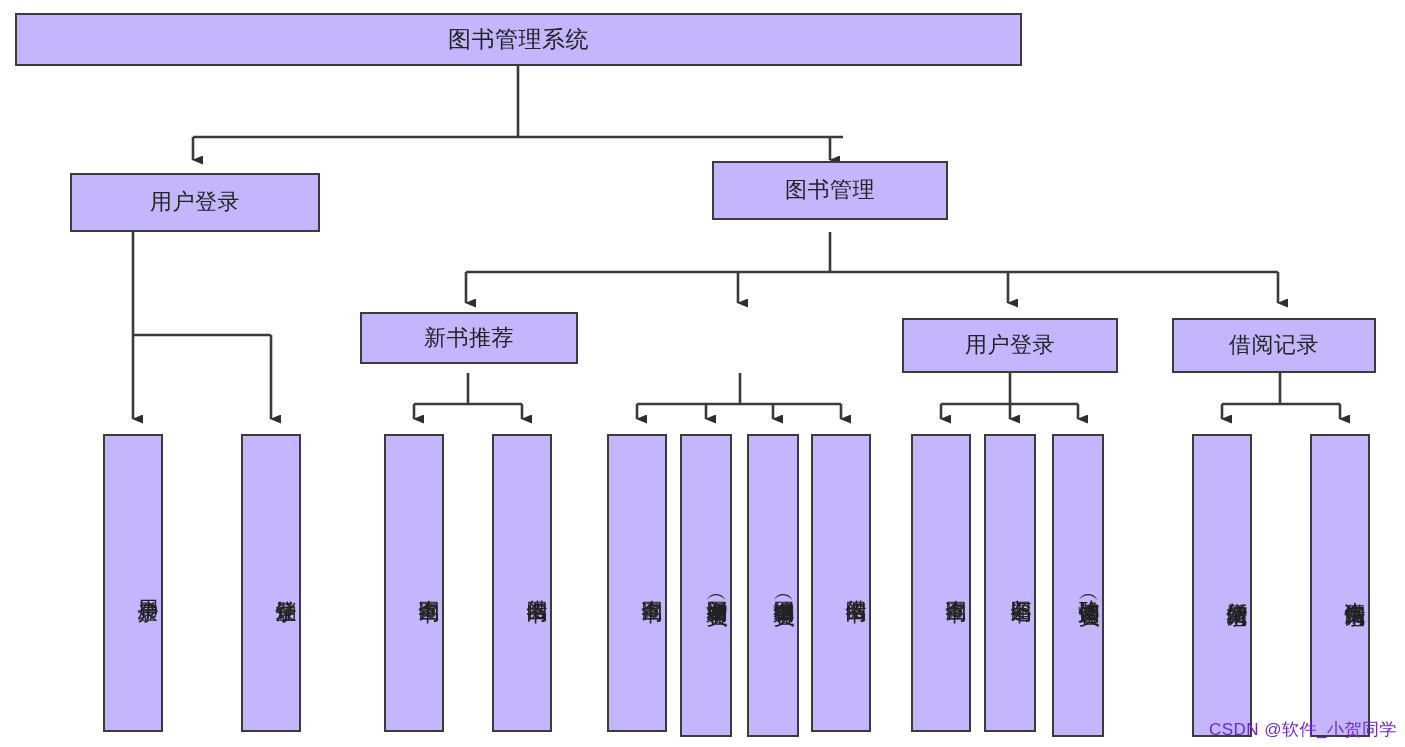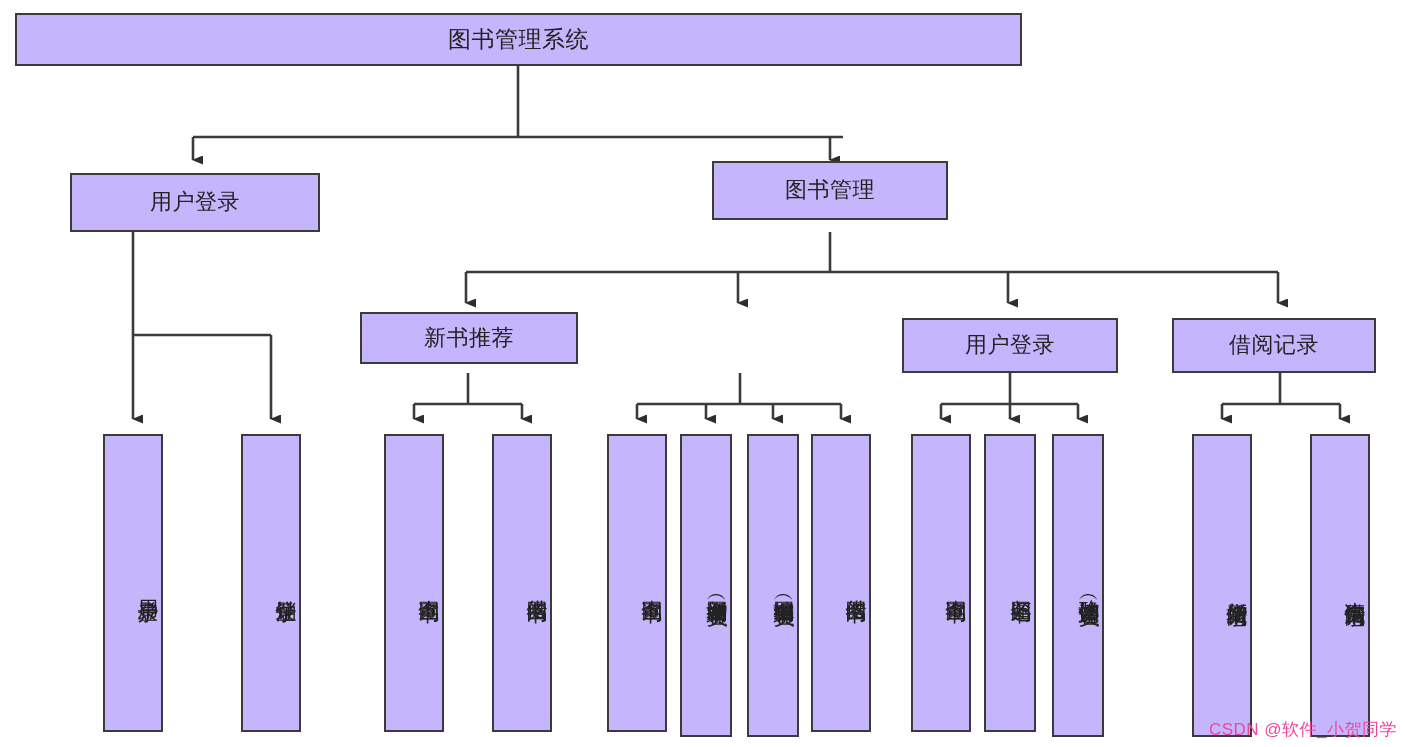--- a/index.html
+++ b/index.html
@@ -59,7 +59,7 @@
     right: 8px;
     bottom: 6px;
     font-size: 17px;
-    color: #ec4899;
+    color: #6d28d9;
     letter-spacing: 0.5px;
     white-space: nowrap;
   }

